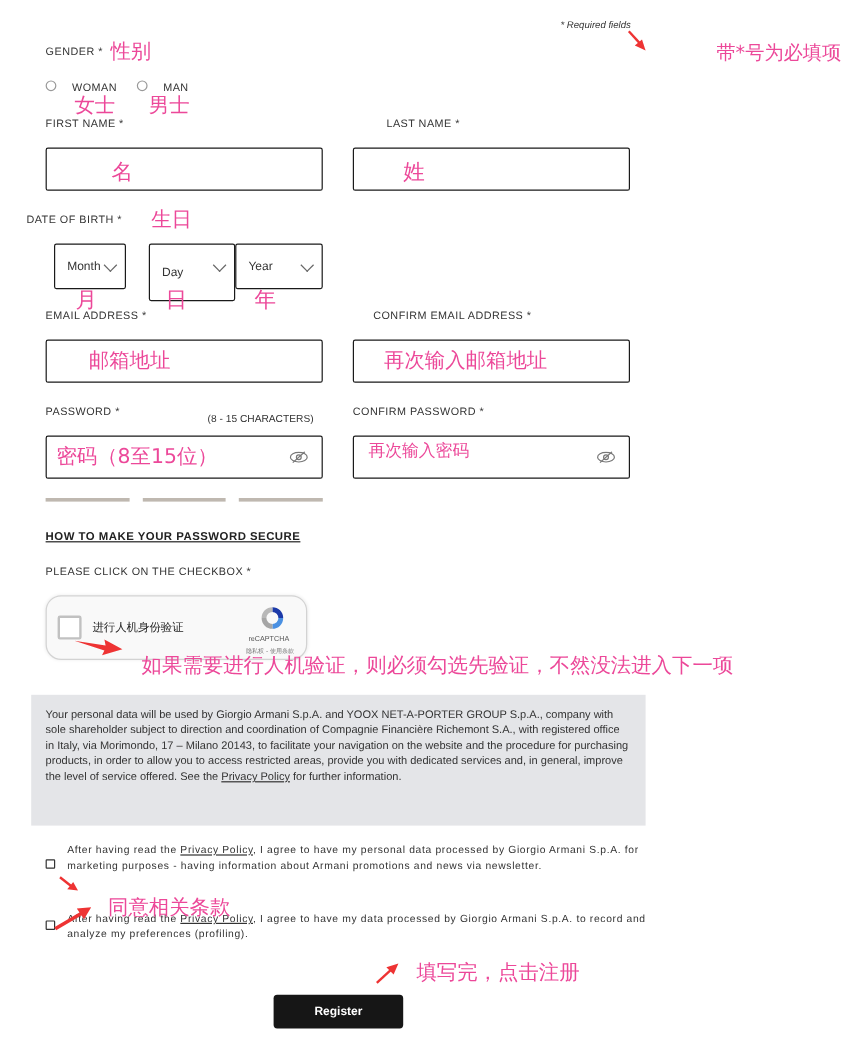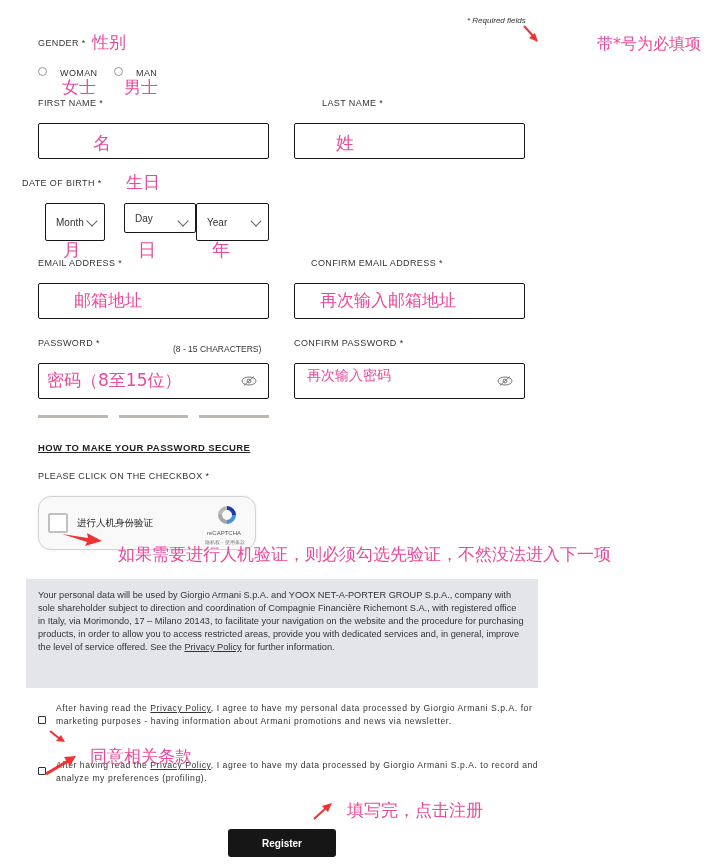--- a/index.html
+++ b/index.html
@@ -104,7 +104,7 @@
   <span>Month</span>
   <span class="chev"></span>
 </div>
-<div class="select" style="left:124px; top:203px; width:72px; height:30px;">
+<div class="select" style="left:124px; top:203px; width:72px; height:48px;">
   <span>Day</span>
   <span class="chev"></span>
 </div>

